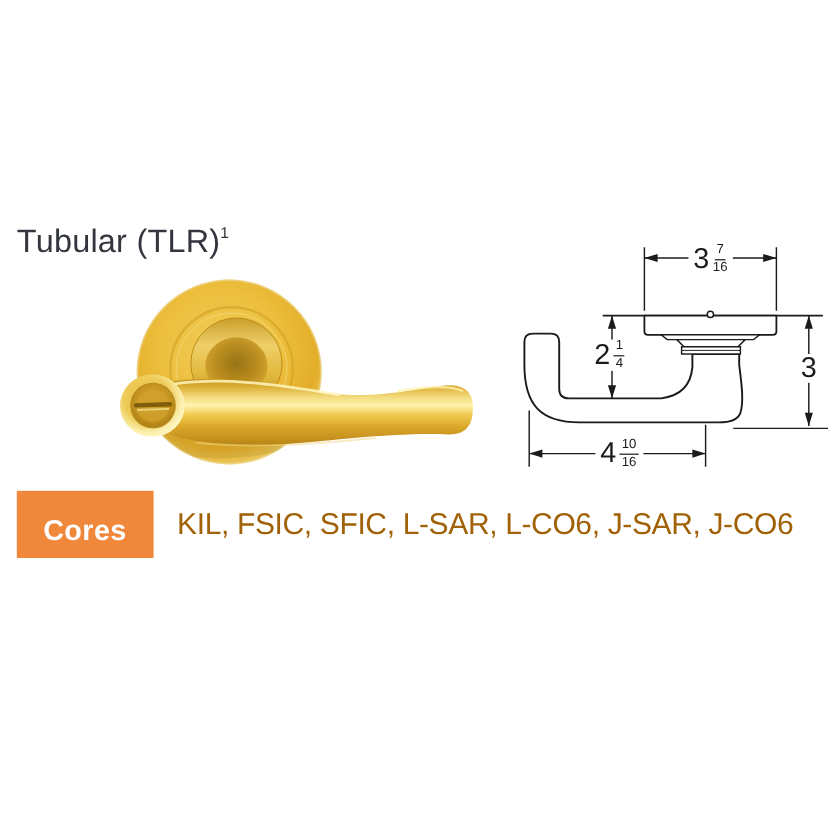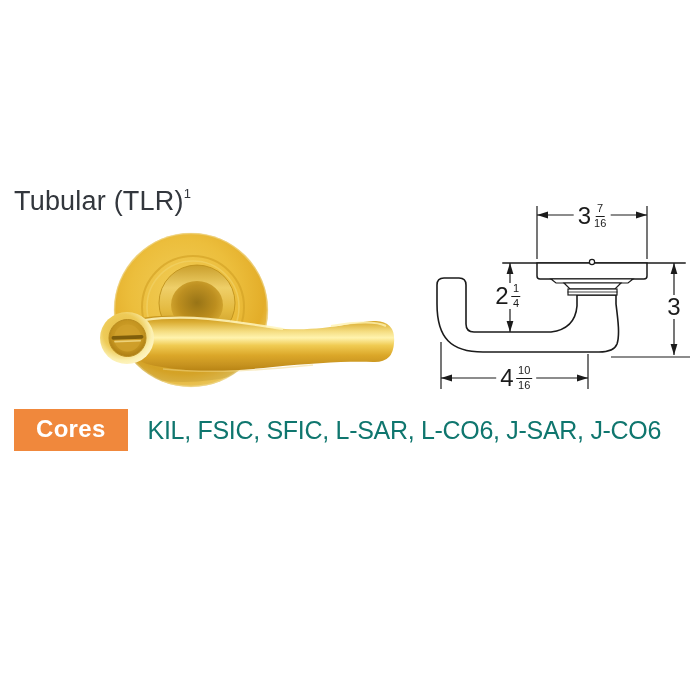--- a/index.html
+++ b/index.html
@@ -32,7 +32,7 @@
   .cores-row { position:absolute; left:14px; top:409px; display:flex; align-items:center; }
   .cores-badge {
     background:#f0883c; color:#ffffff; font-weight:700; font-size:24px;
-    padding:6px 22px 8px; letter-spacing:0.3px;
+    padding:20px 22px 8px; letter-spacing:0.3px;
   }
   .cores-list {
     margin-left:20px; font-size:25px; color:#0f766e; letter-spacing:-0.3px; font-weight:400;

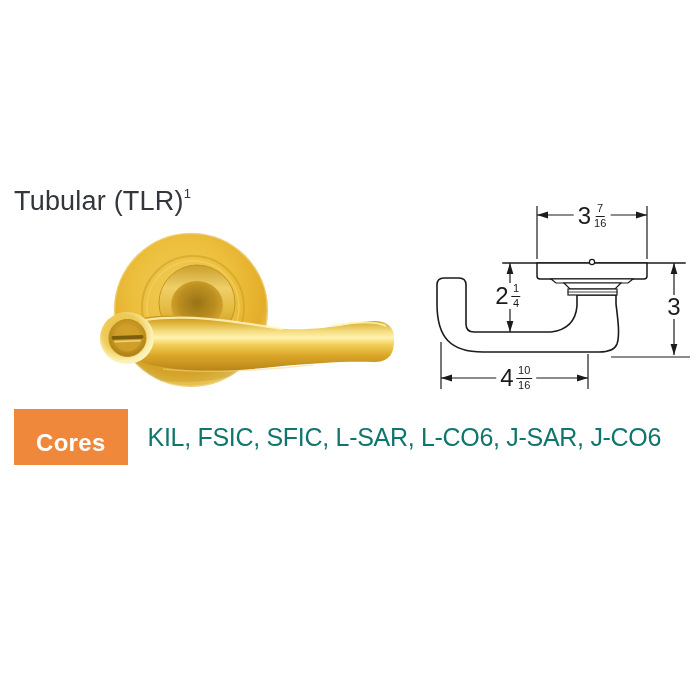--- a/index.html
+++ b/index.html
@@ -35,7 +35,7 @@
     padding:20px 22px 8px; letter-spacing:0.3px;
   }
   .cores-list {
-    margin-left:20px; font-size:25px; color:#0f766e; letter-spacing:-0.3px; font-weight:400;
+    margin-left:20px; font-size:25px; color:#a16207; letter-spacing:-0.3px; font-weight:400;
   }
 </style>
 </head>

